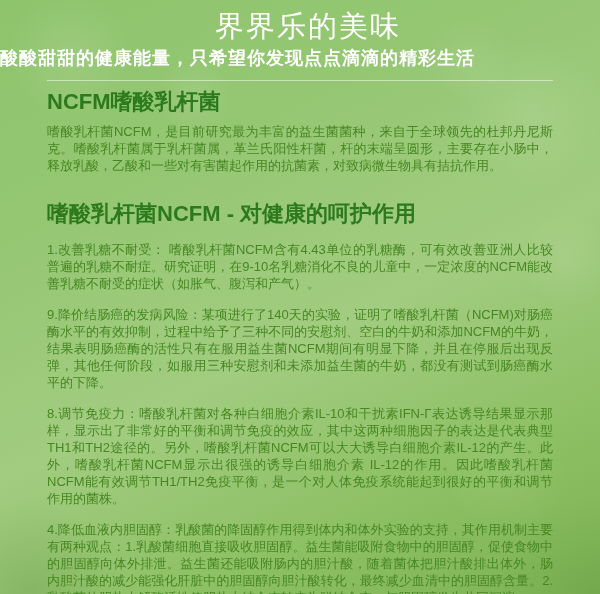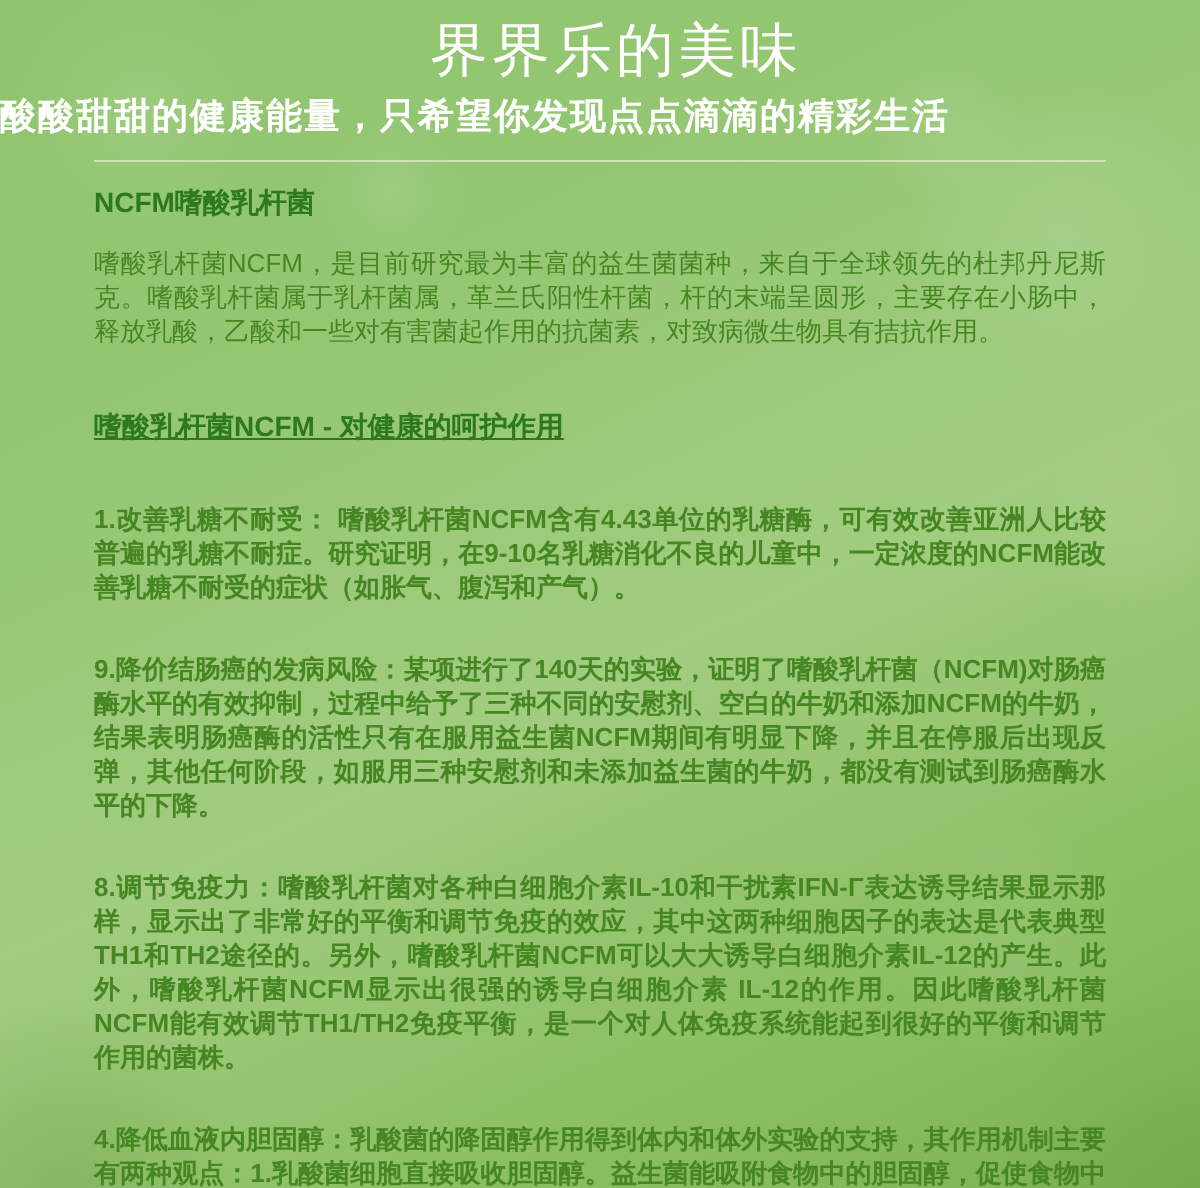--- a/index.html
+++ b/index.html
@@ -50,7 +50,7 @@
   .section-heading {
     margin: 0;
     color: #2d7a1d;
-    font-size: 14px;
+    font-size: 22px;
     font-weight: bold;
     line-height: 27px;
   }

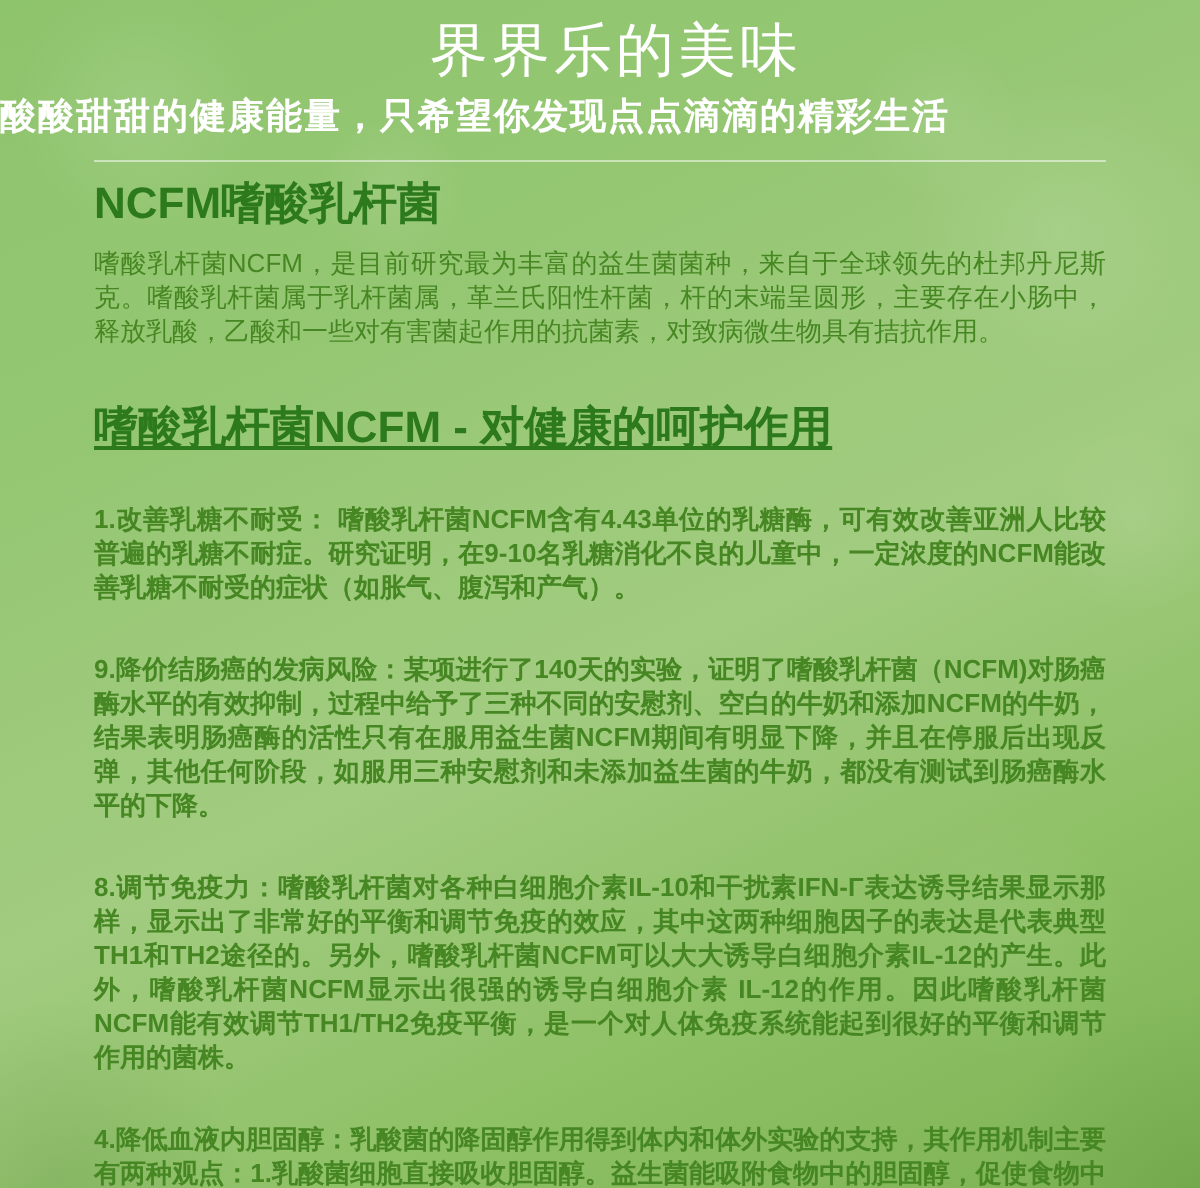--- a/index.html
+++ b/index.html
@@ -55,7 +55,7 @@
     line-height: 27px;
   }
   .section-heading.first { margin-top: 7px; }
-  .section-heading.second { margin-top: 26px; text-decoration: underline; }
+  .section-heading.second { margin-top: 26px; }
   .body-p {
     margin: 8px 0 0;
     color: #478723;

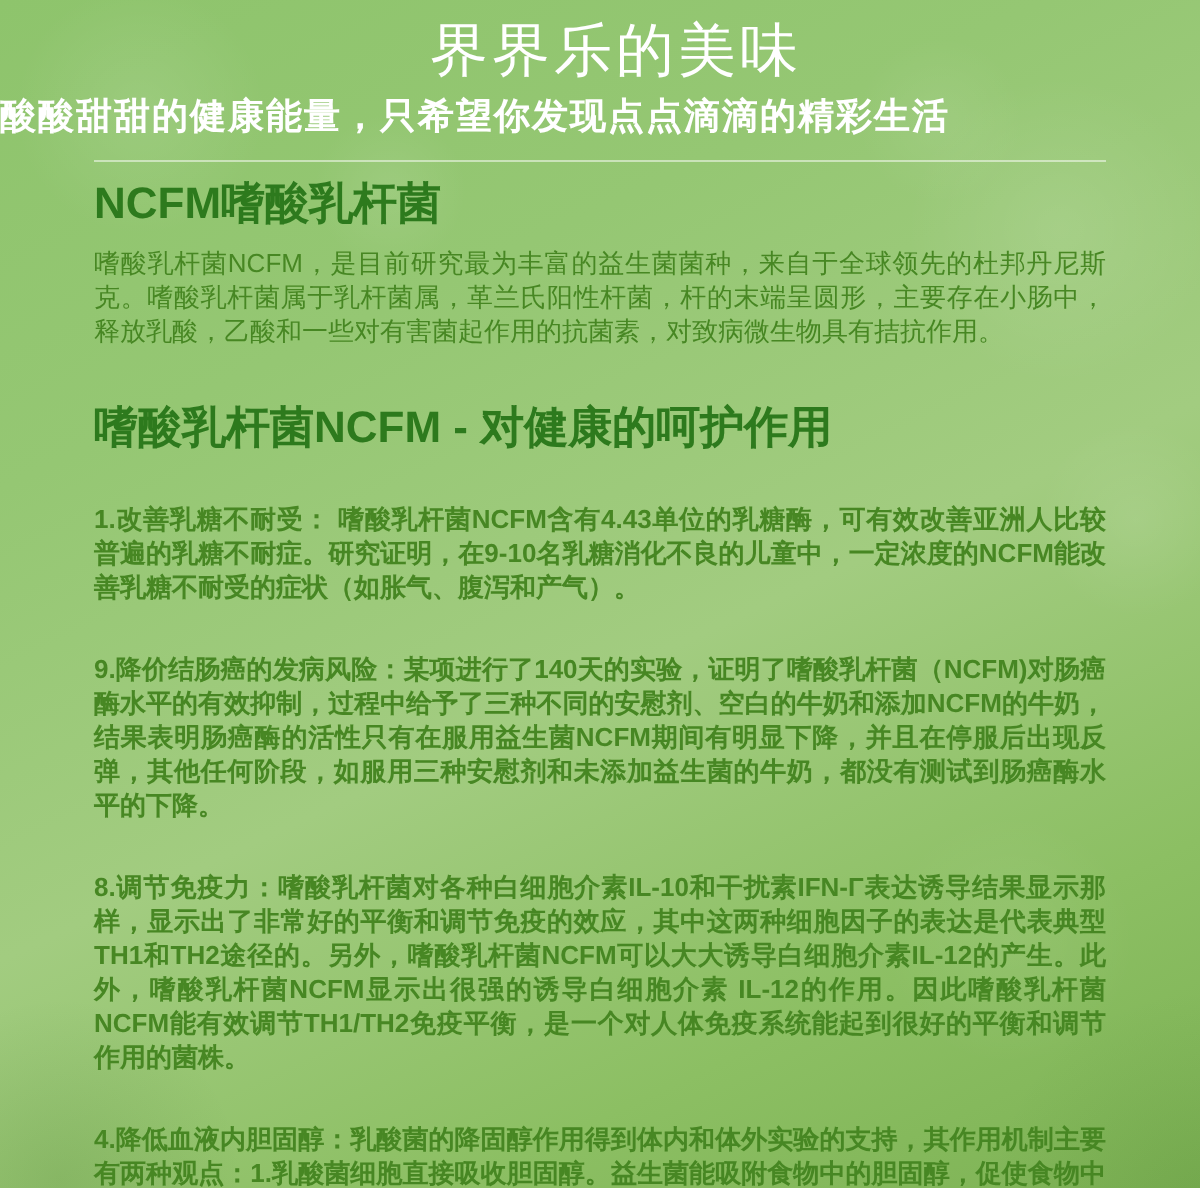--- a/index.html
+++ b/index.html
@@ -63,7 +63,7 @@
     line-height: 17px;
     text-align: justify;
   }
-  .sec2 .body-p { margin-top: 24px; font-weight: bold; }
+  .sec2 .body-p { margin-top: 14px; }
 </style>
 </head>
 <body>

